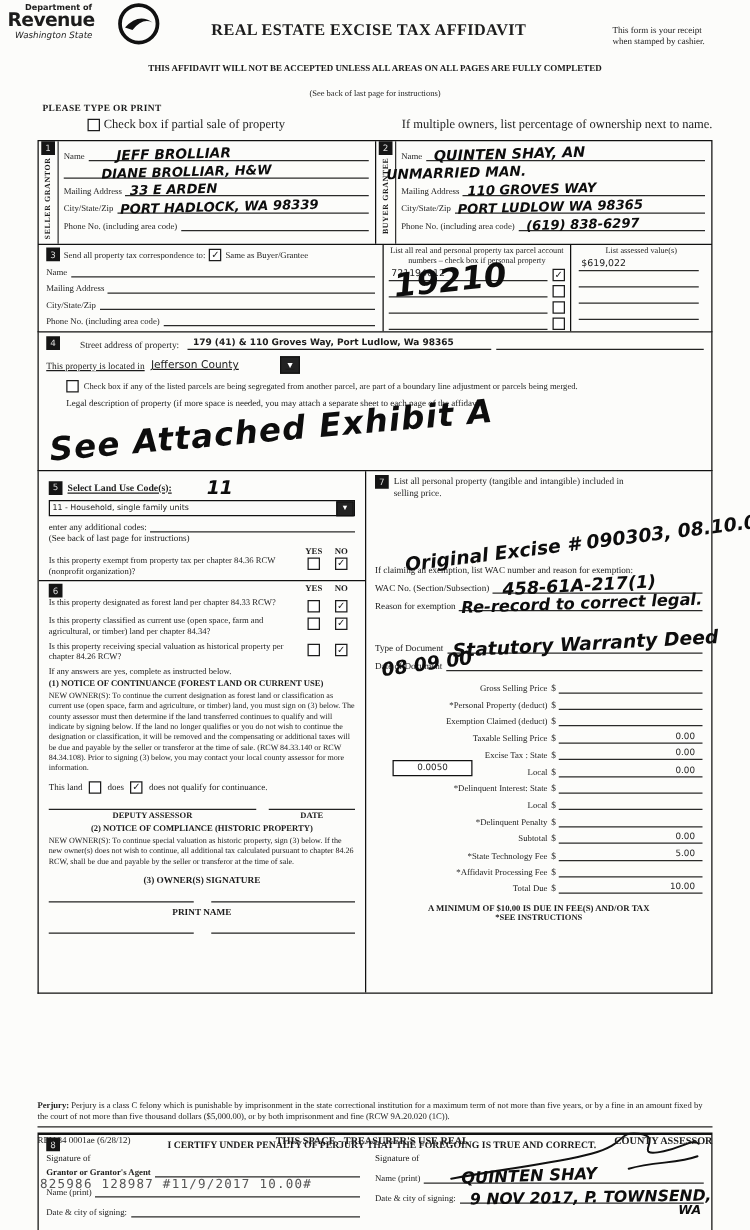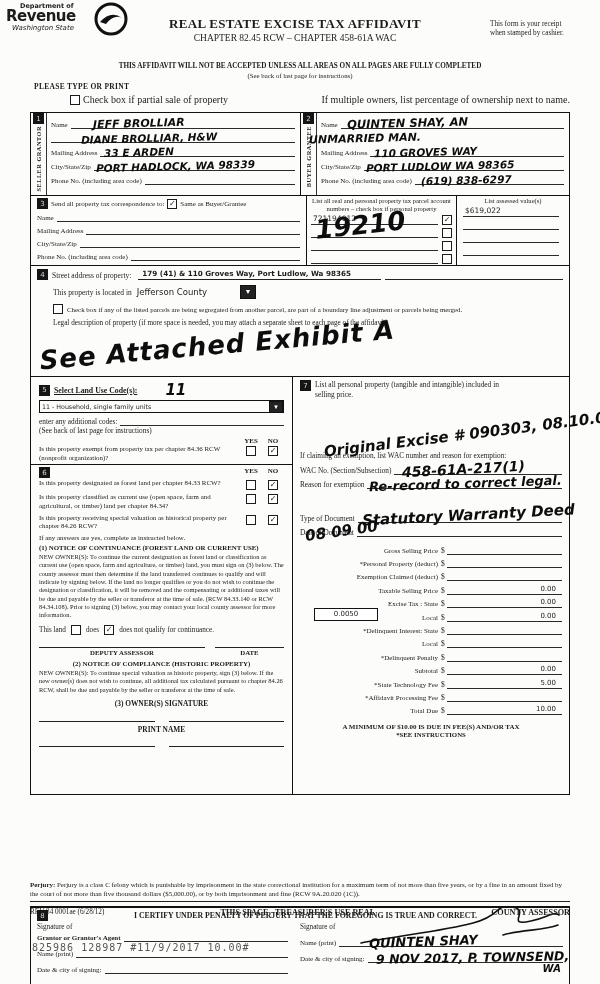--- a/index.html
+++ b/index.html
@@ -101,7 +101,6 @@
   </div>
   <div class="abs" id="titleblk">
     <div class="t1">REAL ESTATE EXCISE TAX AFFIDAVIT</div>
-    <div class="t2">CHAPTER 82.45 RCW – CHAPTER 458-61A WAC</div>
   </div>
   <div class="abs" id="receipt">
     <div>This form is your receipt</div>

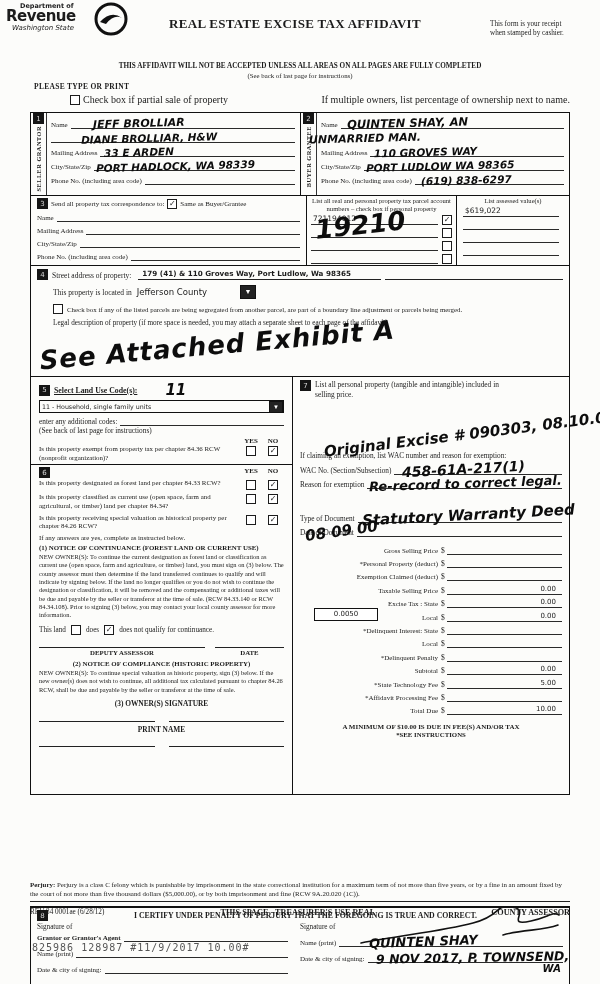--- a/index.html
+++ b/index.html
@@ -28,7 +28,7 @@
   #titleblk .t1{font-size:13px;font-weight:bold;letter-spacing:0.3px;}
   #titleblk .t2{font-size:9.5px;margin-top:1px;}
   #receipt{right:10px;top:20px;width:100px;font-size:7.2px;line-height:1.25;}
-  #warnrow{left:30px;top:62px;width:540px;text-align:center;font-size:7.2px;font-weight:bold;}
+  #warnrow{left:30px;top:51px;width:540px;text-align:center;font-size:7.2px;font-weight:bold;}
   #seeback{left:30px;top:72px;width:540px;text-align:center;font-size:6.8px;}
   #prerow{left:30px;top:94px;width:540px;display:flex;justify-content:space-between;font-size:10px;align-items:flex-end;}
   #please{left:34px;top:82px;font-size:7.5px;font-weight:bold;letter-spacing:0.3px;}

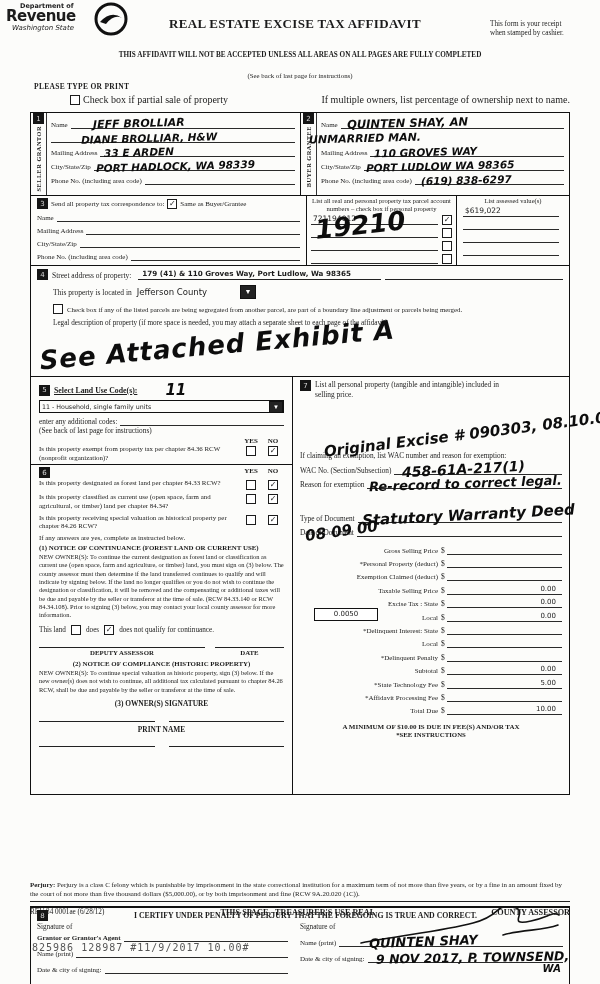--- a/index.html
+++ b/index.html
@@ -263,7 +263,7 @@
   <div class="abs" id="sec4">
     <div style="display:flex;align-items:flex-end;gap:4px;">
       <span class="secno">4</span>
-      <span class="flbl" style="font-size:7.5px;">Street address of property:</span>
+      <span class="flbl" style="font-size:7.5px;margin-left:12px;">Street address of property:</span>
       <span style="border-bottom:0.8px solid #222;font-family:'DejaVu Sans',sans-serif;font-size:7.2px;font-weight:bold;padding:0 30px 1px 4px;">179 (41) &amp; 110 Groves Way, Port Ludlow, Wa 98365</span>
       <span style="flex:1;border-bottom:0.8px solid #222;height:10px;"></span>
     </div>

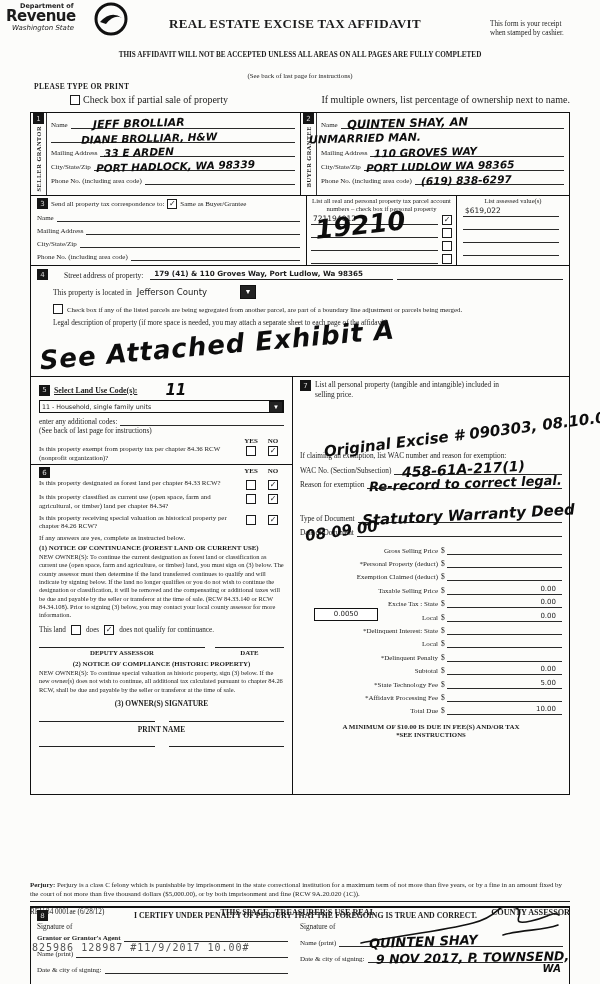--- a/index.html
+++ b/index.html
@@ -267,7 +267,7 @@
       <span style="border-bottom:0.8px solid #222;font-family:'DejaVu Sans',sans-serif;font-size:7.2px;font-weight:bold;padding:0 30px 1px 4px;">179 (41) &amp; 110 Groves Way, Port Ludlow, Wa 98365</span>
       <span style="flex:1;border-bottom:0.8px solid #222;height:10px;"></span>
     </div>
-    <div style="display:flex;align-items:center;gap:5px;margin-top:5px;margin-left:16px;">
+    <div style="display:flex;align-items:center;gap:5px;margin-top:5px;text-decoration:underline;">
       <span style="font-size:7.5px;">This property is located in</span>
       <span style="font-family:'DejaVu Sans',sans-serif;font-size:8.5px;">Jefferson County</span>
       <span class="dd" style="margin-left:28px;width:14px;height:12px;font-size:7px;">▼</span>

